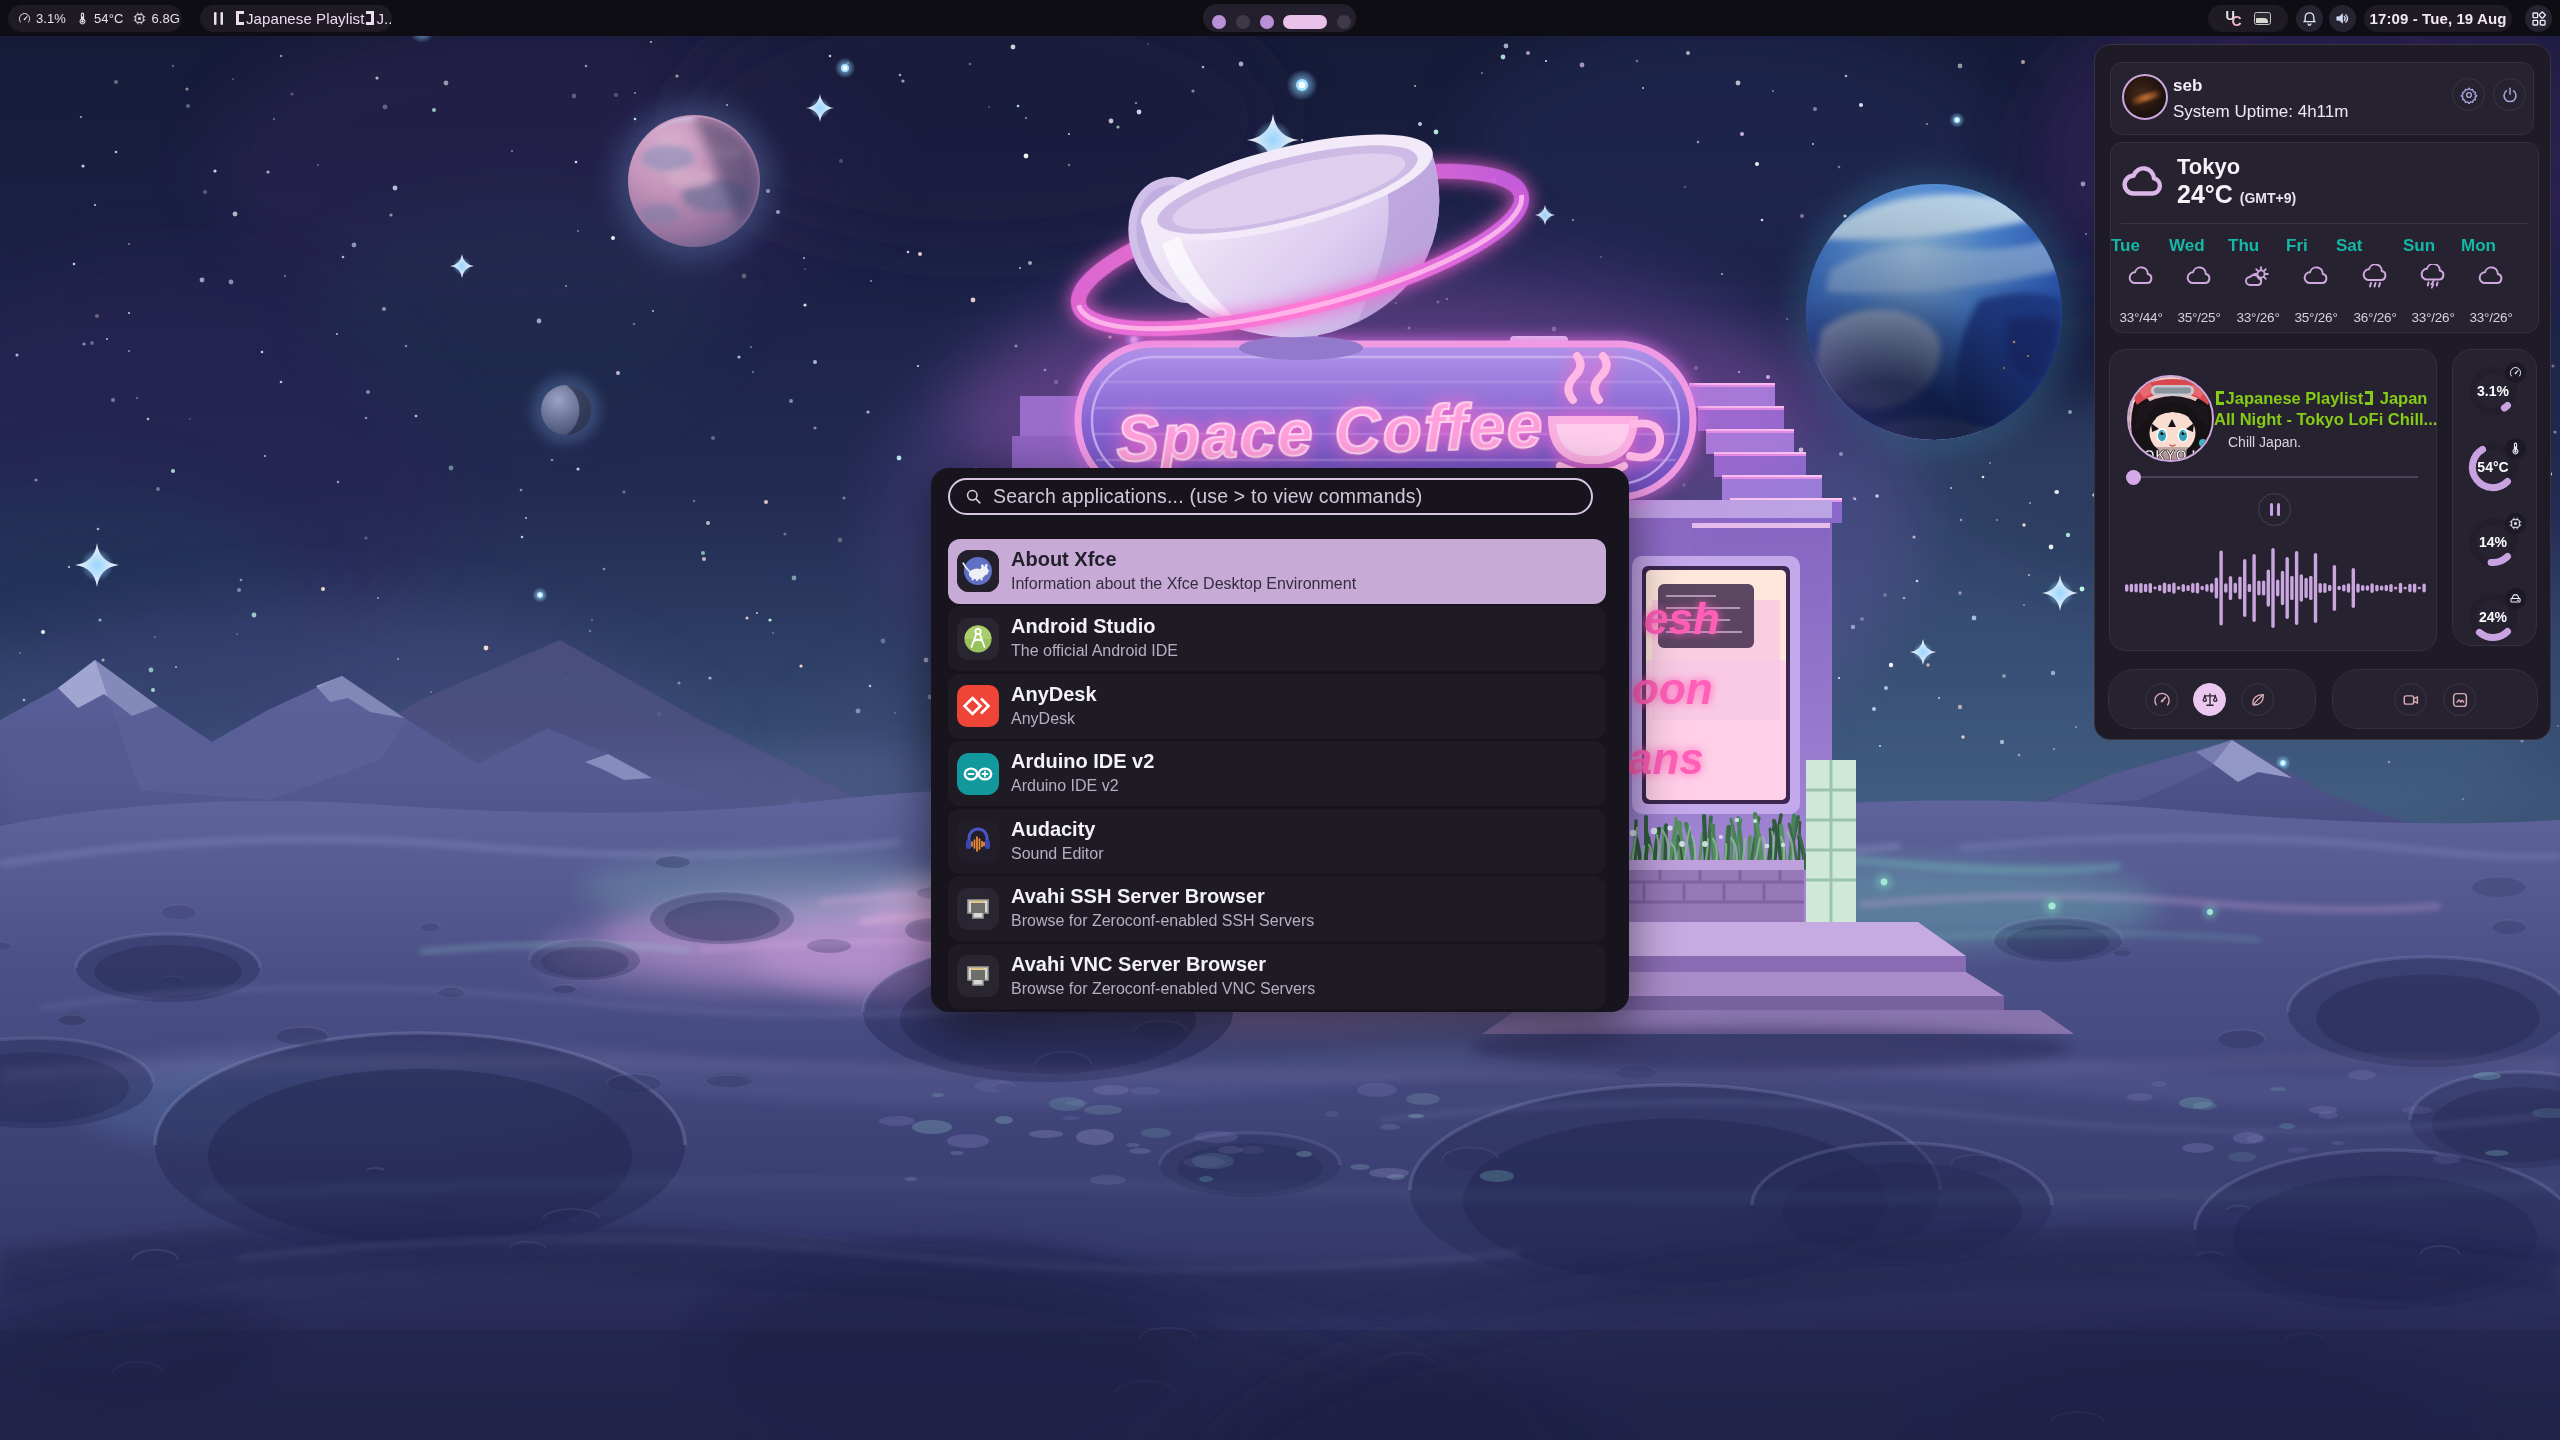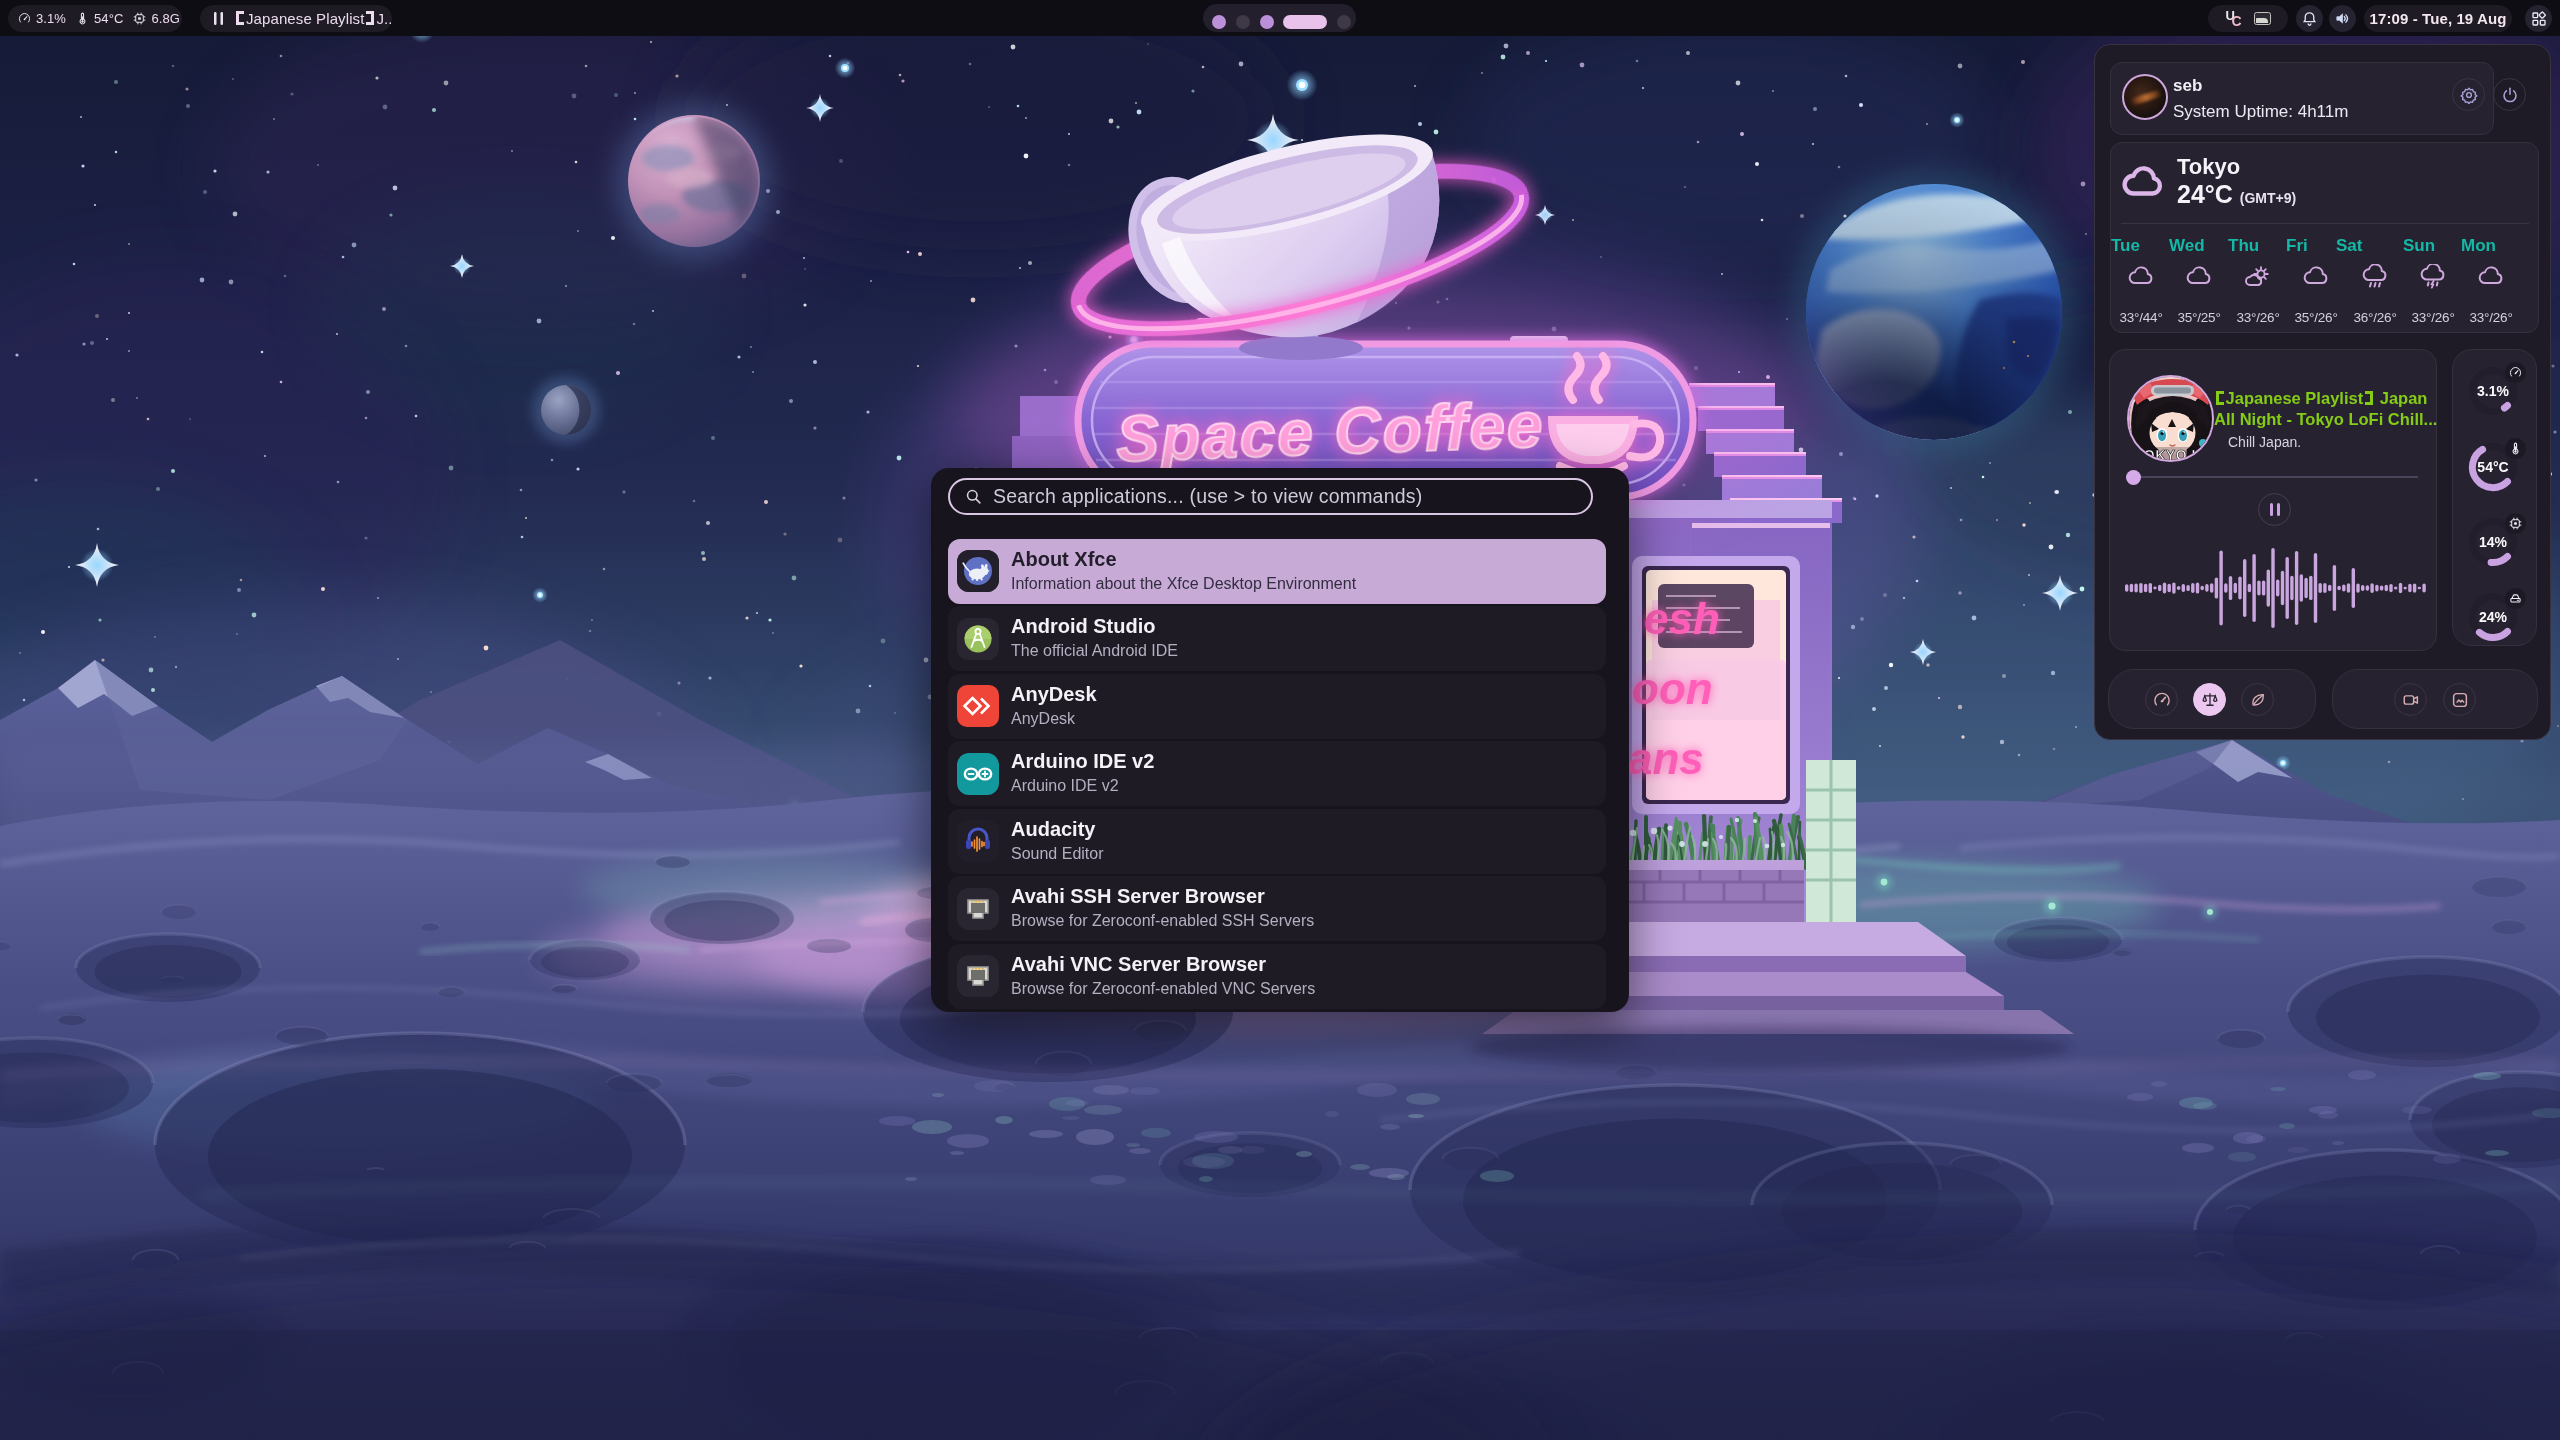--- a/index.html
+++ b/index.html
@@ -35,7 +35,7 @@
   
   #sidebar { position:absolute; left:2094px; top:44px; width:457px; height:696px; background:#1f1b26; border:1px solid #39323f; border-radius:16px; z-index:30; }
   .card { position:absolute; background:#272230; border:1px solid #352f3e; }
-  #ucard { left:15px; top:17px; width:384px; height:73px; border-radius:12px; }
+  #ucard { left:15px; top:17px; width:424px; height:73px; border-radius:12px; }
   #wcard { left:15px; top:97px; width:429px; height:191px; border-radius:12px; }
   #mcard { left:14px; top:304px; width:328px; height:302px; border-radius:16px; }
   #gcard { left:357px; top:304px; width:85px; height:297px; border-radius:20px; }

